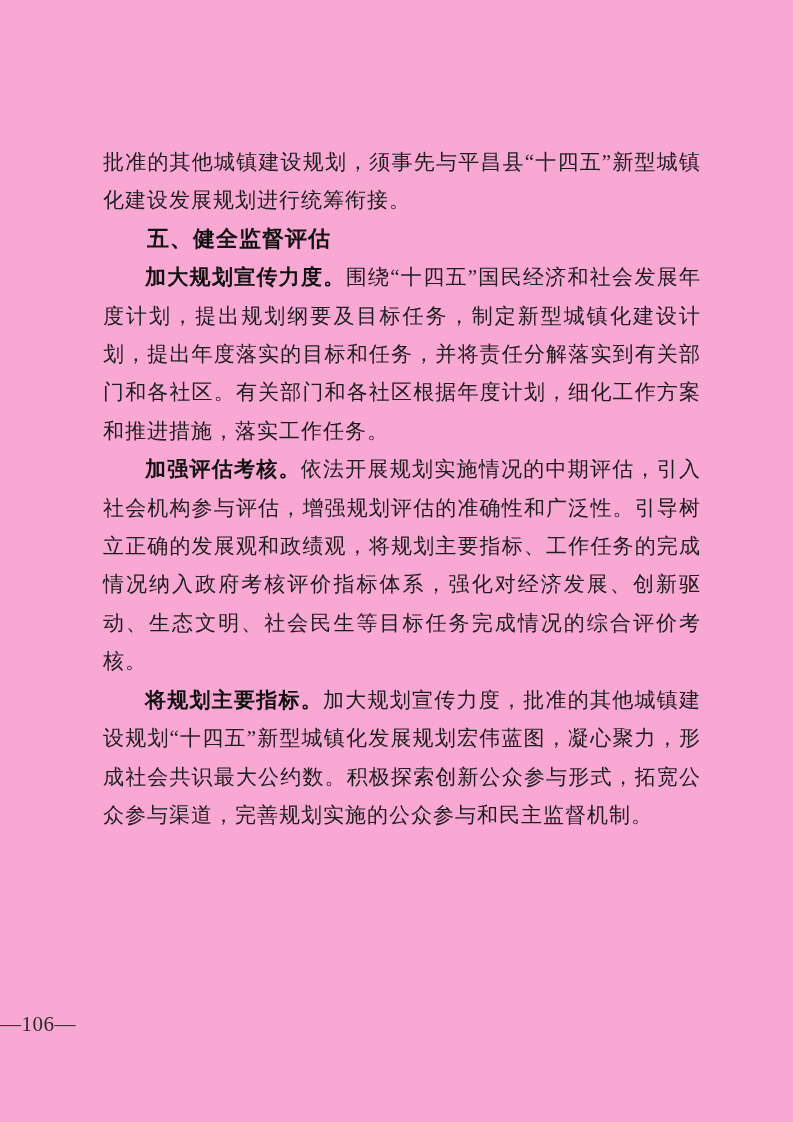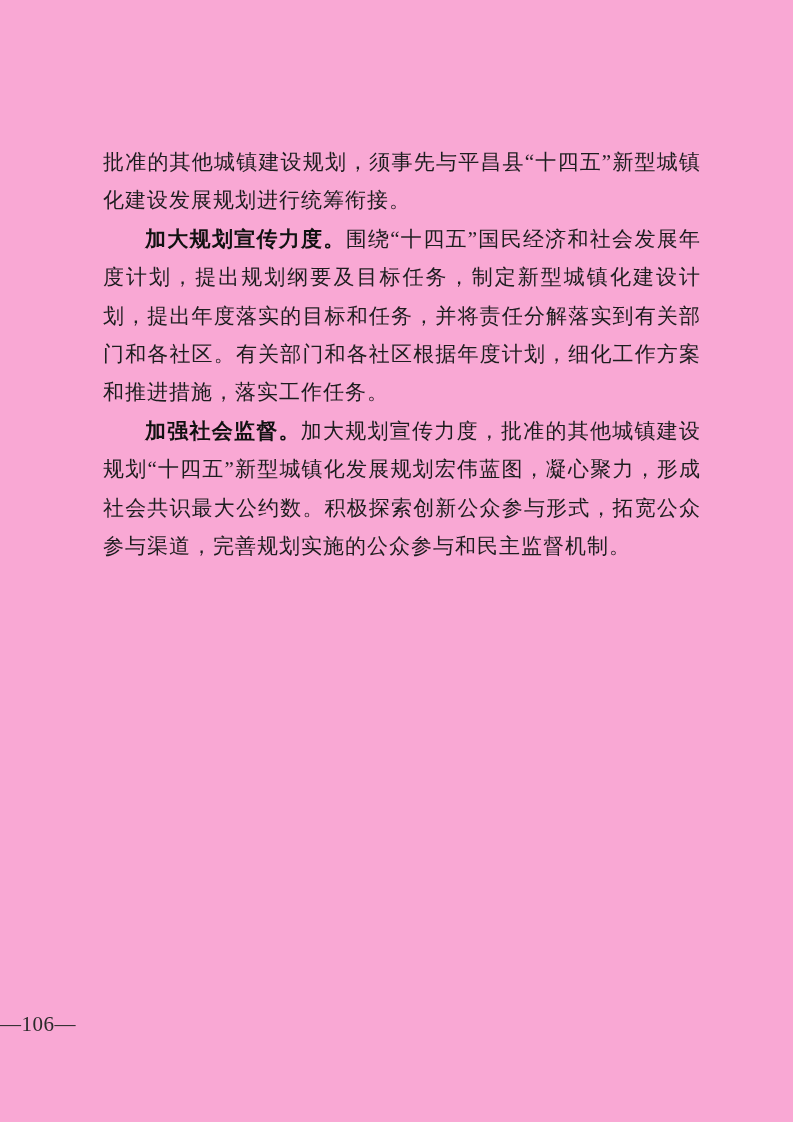--- a/index.html
+++ b/index.html
@@ -74,6 +74,7 @@
 
     <p class="no-indent">批准的其他城镇建设规划，须事先与平昌县“十四五”新型城镇化建设发展规划进行统筹衔接。</p>
 
+    <h2 class="section-heading">五、健全监督评估</h2>
 
     <p><span class="lead">加大规划宣传力度。</span><span>围绕“十四五”国民经济和社会发展年度计划，提出规划纲要及目标任务，制定新型城镇化建设计划，提出年度落实的目标和任务，并将责任分解落实到有关部门和各社区。有关部门和各社区根据年度计划，细化工作方案和推进措施，落实工作任务。</span></p>
 

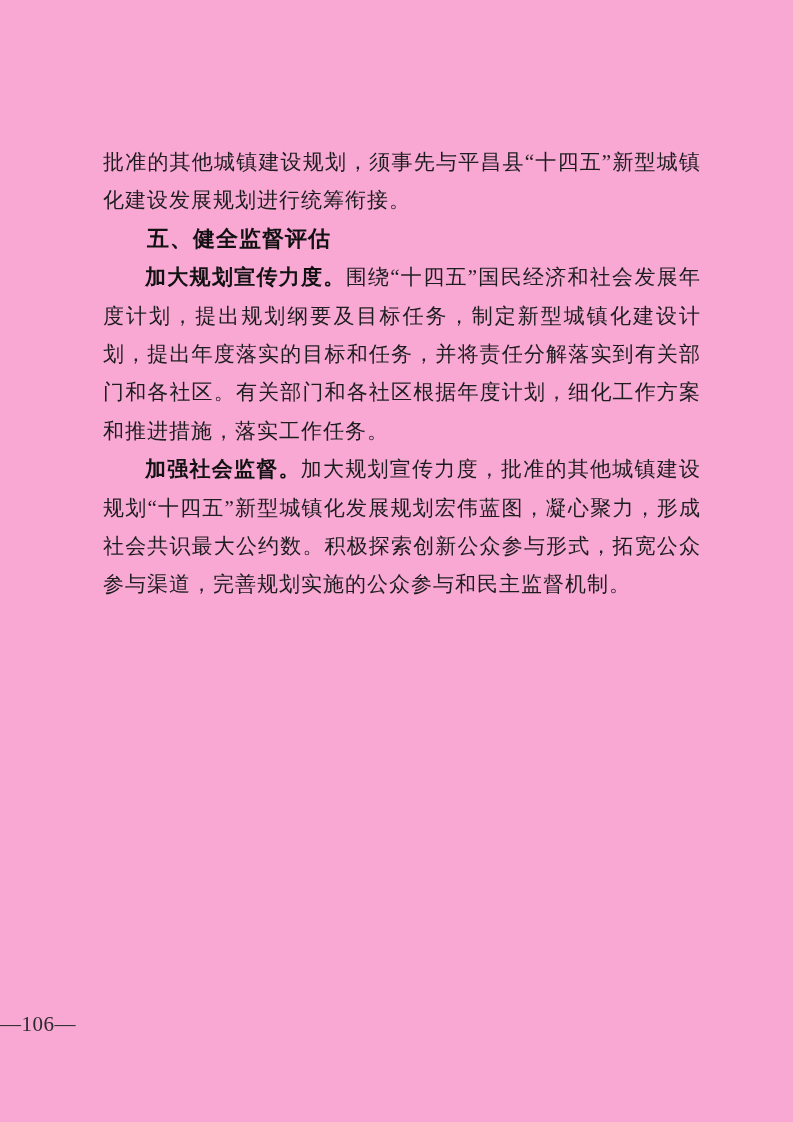--- a/index.html
+++ b/index.html
@@ -78,6 +78,7 @@
 
     <p><span class="lead">加大规划宣传力度。</span><span>围绕“十四五”国民经济和社会发展年度计划，提出规划纲要及目标任务，制定新型城镇化建设计划，提出年度落实的目标和任务，并将责任分解落实到有关部门和各社区。有关部门和各社区根据年度计划，细化工作方案和推进措施，落实工作任务。</span></p>
 
+    <p><span class="lead">加强评估考核。</span><span>依法开展规划实施情况的中期评估，引入社会机构参与评估，增强规划评估的准确性和广泛性。引导树立正确的发展观和政绩观，将规划主要指标、工作任务的完成情况纳入政府考核评价指标体系，强化对经济发展、创新驱动、生态文明、社会民生等目标任务完成情况的综合评价考核。</span></p>
 
     <p><span class="lead">加强社会监督。</span><span>加大规划宣传力度，批准的其他城镇建设规划“十四五”新型城镇化发展规划宏伟蓝图，凝心聚力，形成社会共识最大公约数。积极探索创新公众参与形式，拓宽公众参与渠道，完善规划实施的公众参与和民主监督机制。</span></p>
 

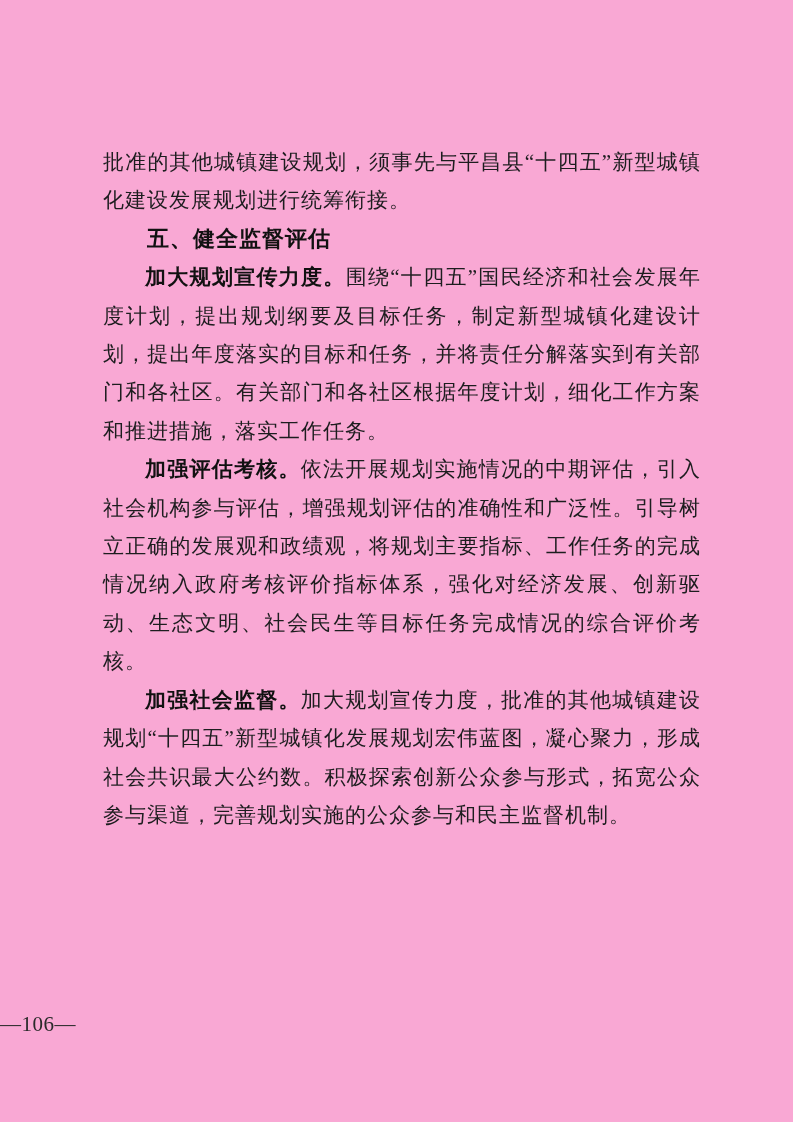--- a/index.html
+++ b/index.html
@@ -80,7 +80,7 @@
 
     <p><span class="lead">加强评估考核。</span><span>依法开展规划实施情况的中期评估，引入社会机构参与评估，增强规划评估的准确性和广泛性。引导树立正确的发展观和政绩观，将规划主要指标、工作任务的完成情况纳入政府考核评价指标体系，强化对经济发展、创新驱动、生态文明、社会民生等目标任务完成情况的综合评价考核。</span></p>
 
-    <p><span class="lead">加强社会监督。</span><span>加大规划宣传力度，批准的其他城镇建设规划“十四五”新型城镇化发展规划宏伟蓝图，凝心聚力，形成社会共识最大公约数。积极探索创新公众参与形式，拓宽公众参与渠道，完善规划实施的公众参与和民主监督机制。</span></p>
+    <p><span class="lead">将规划主要指标。</span><span>加大规划宣传力度，批准的其他城镇建设规划“十四五”新型城镇化发展规划宏伟蓝图，凝心聚力，形成社会共识最大公约数。积极探索创新公众参与形式，拓宽公众参与渠道，完善规划实施的公众参与和民主监督机制。</span></p>
 
   </div>
 

